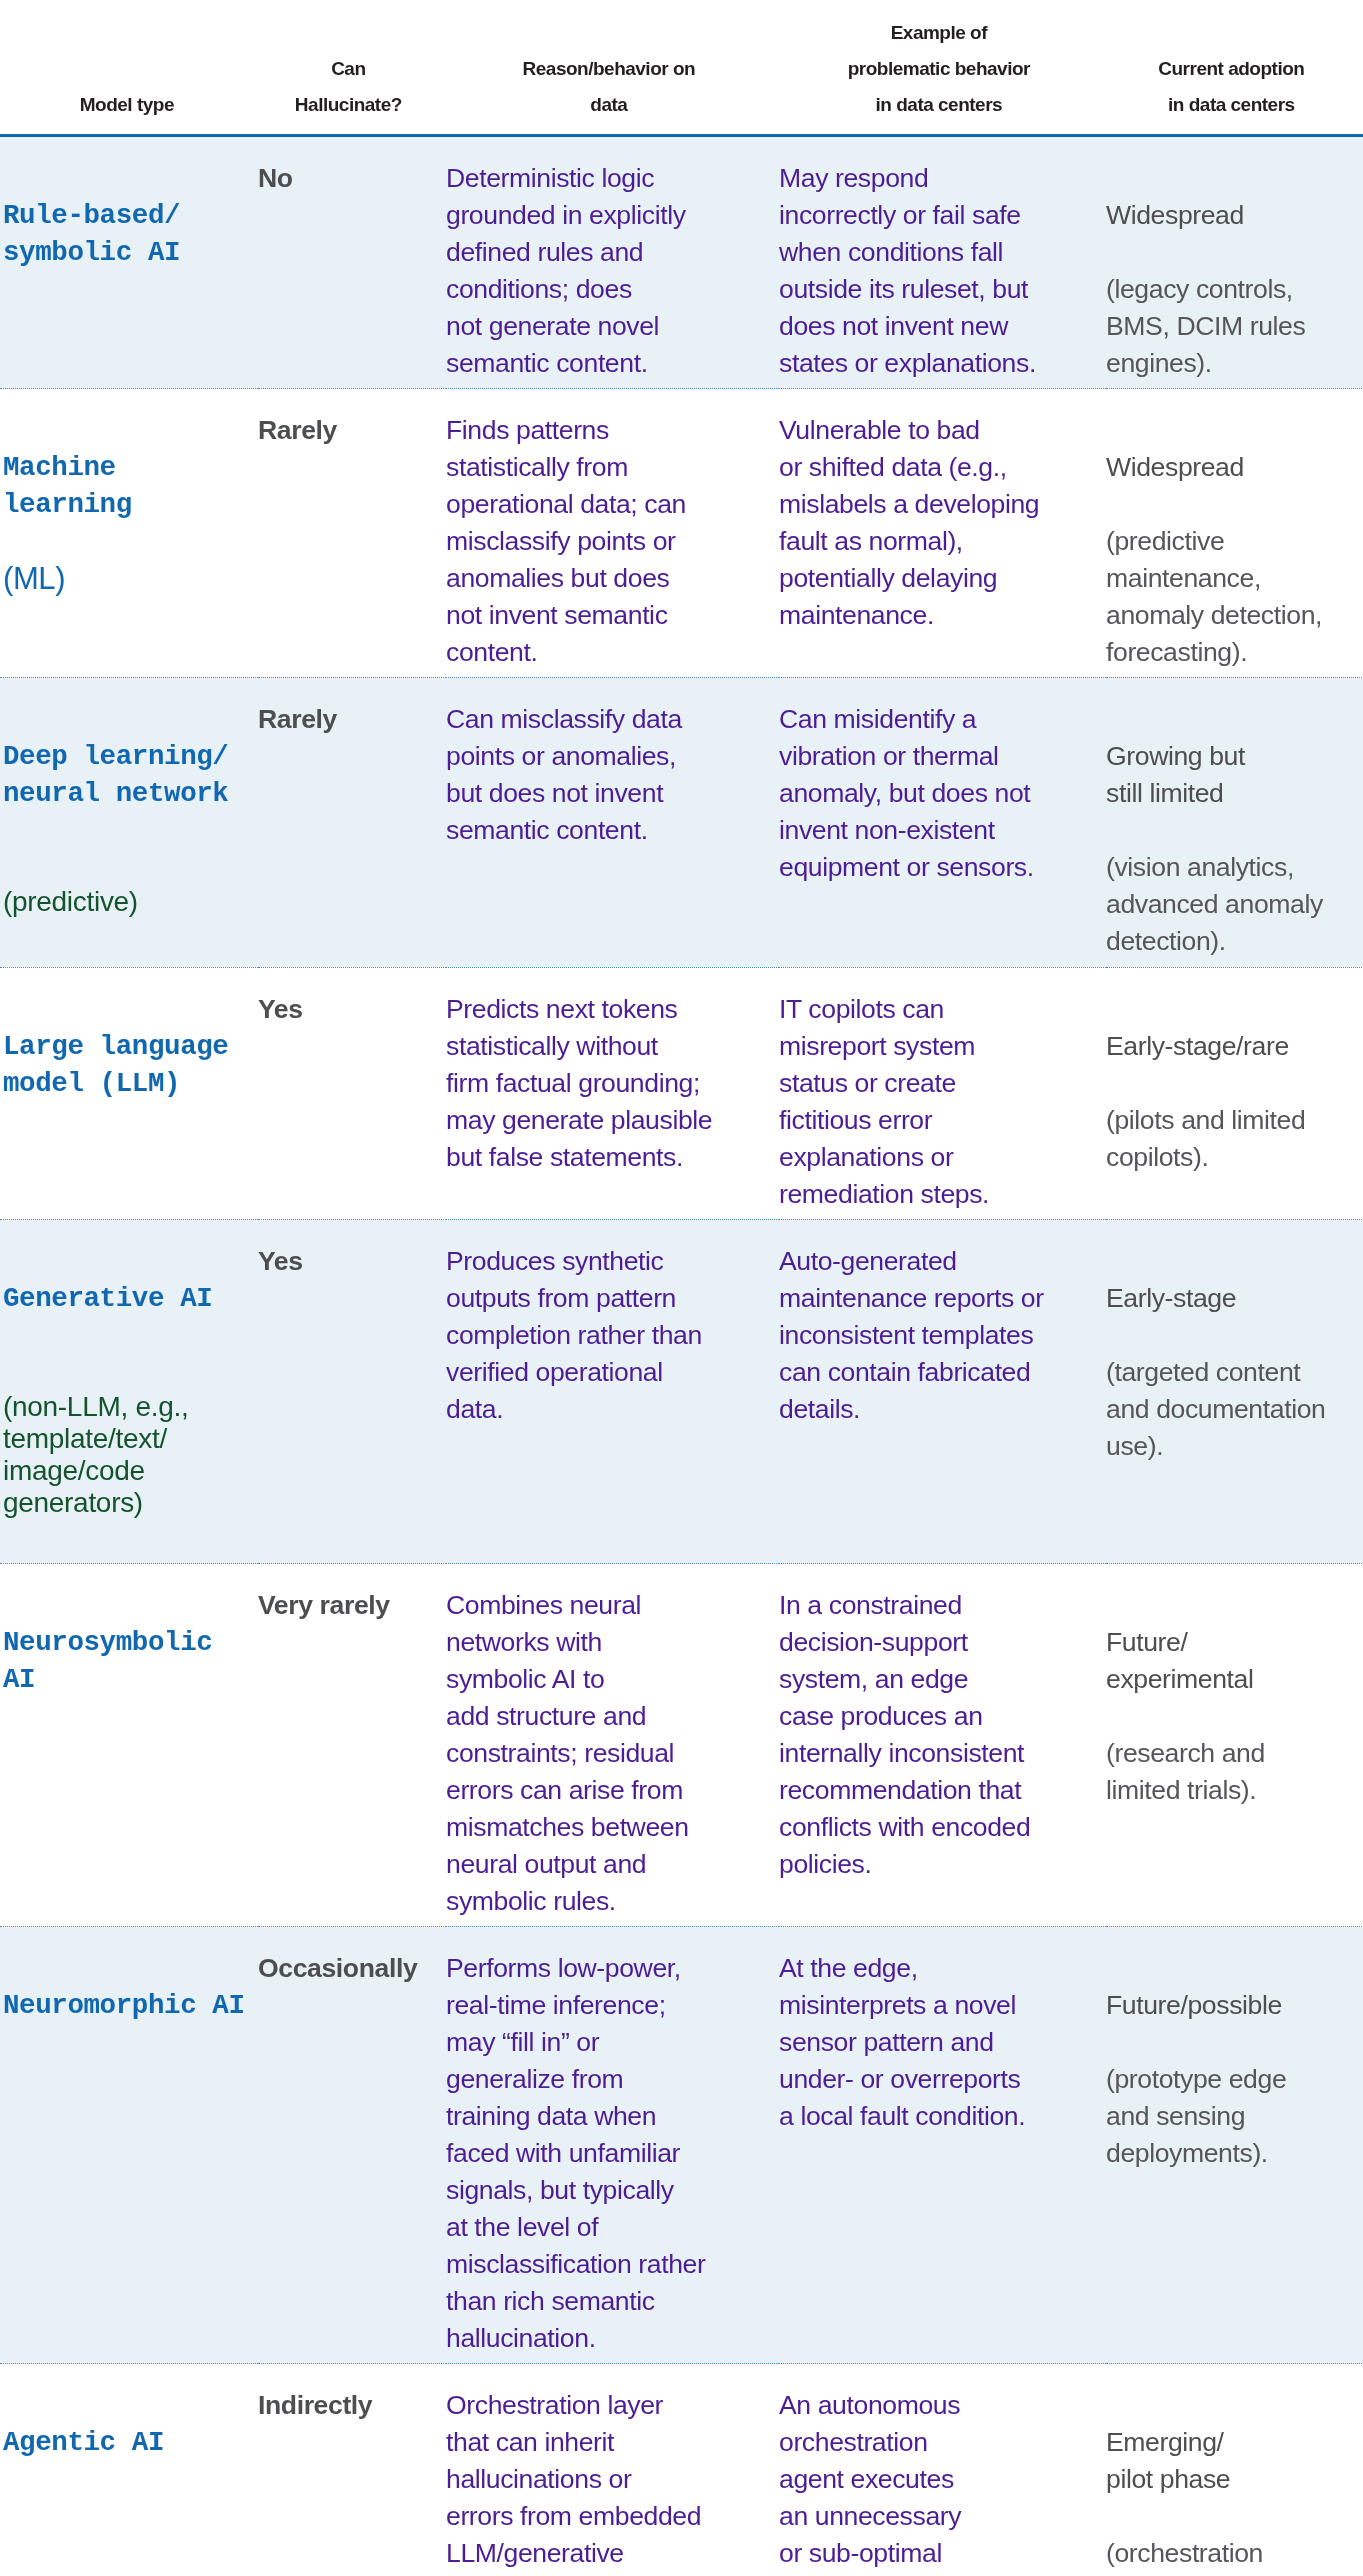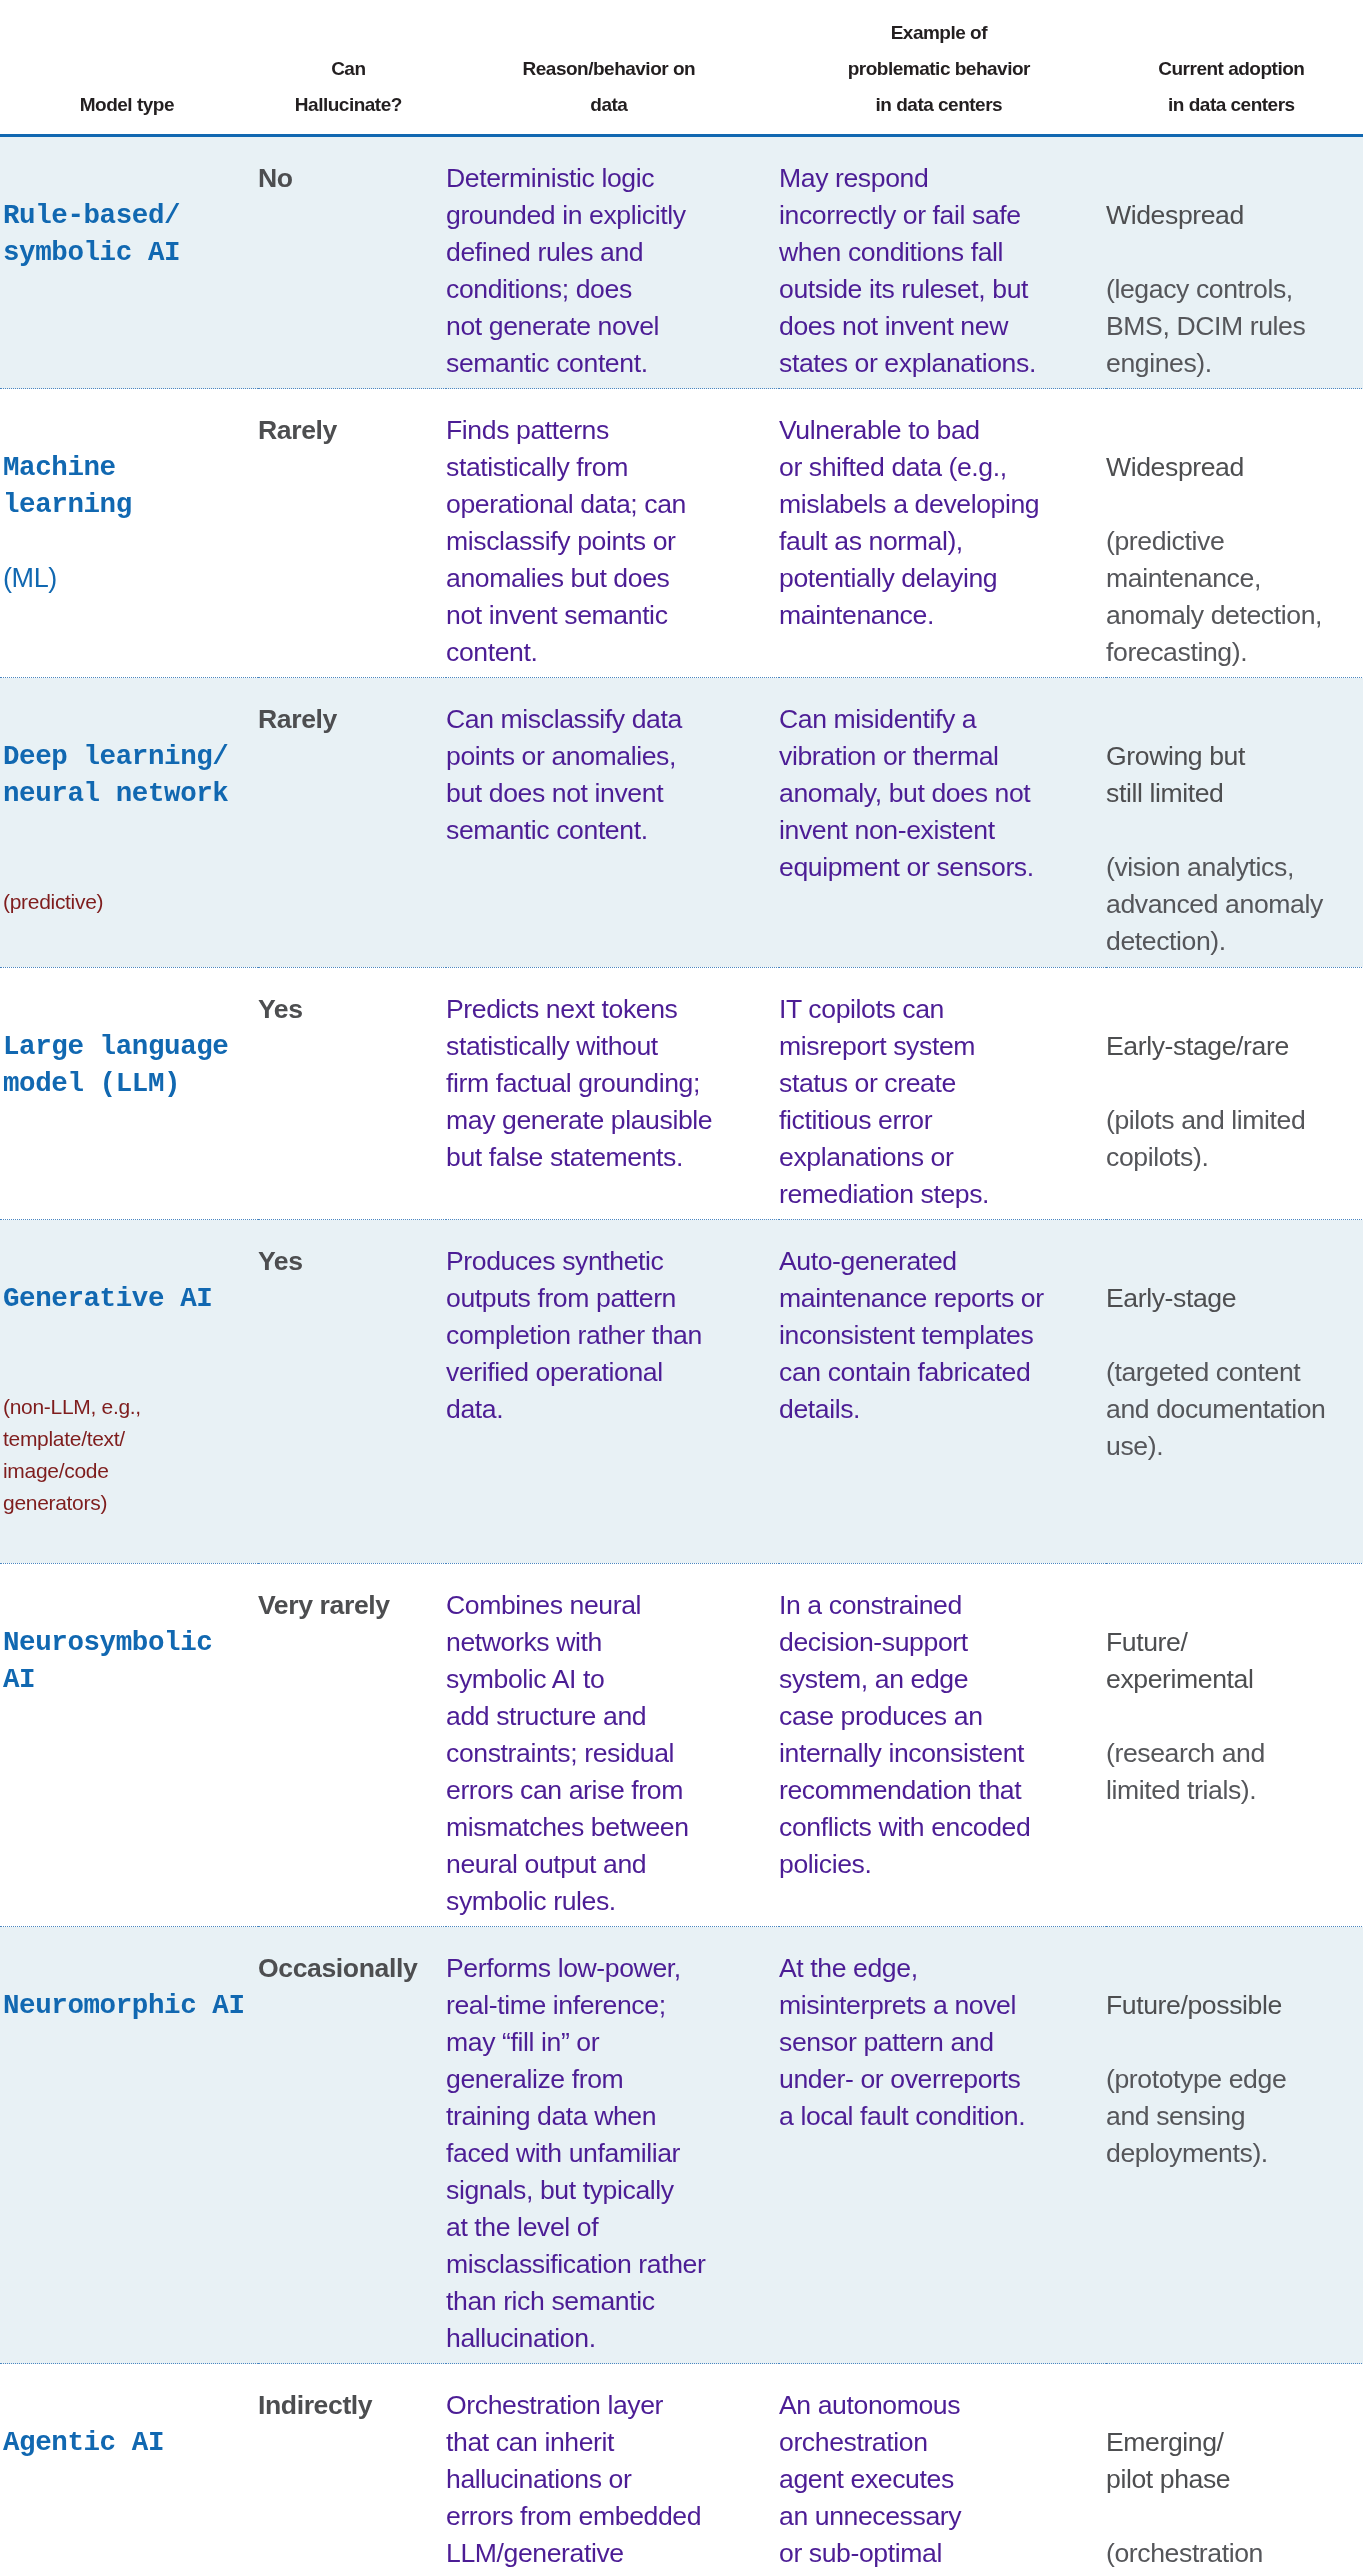--- a/index.html
+++ b/index.html
@@ -57,7 +57,7 @@
   .model-sub-large {
     display: block;
     color: #1168b1;
-    font-size: 27px;
+    font-size: 31px;
     line-height: 37px;
   }
   .model-sub-small {

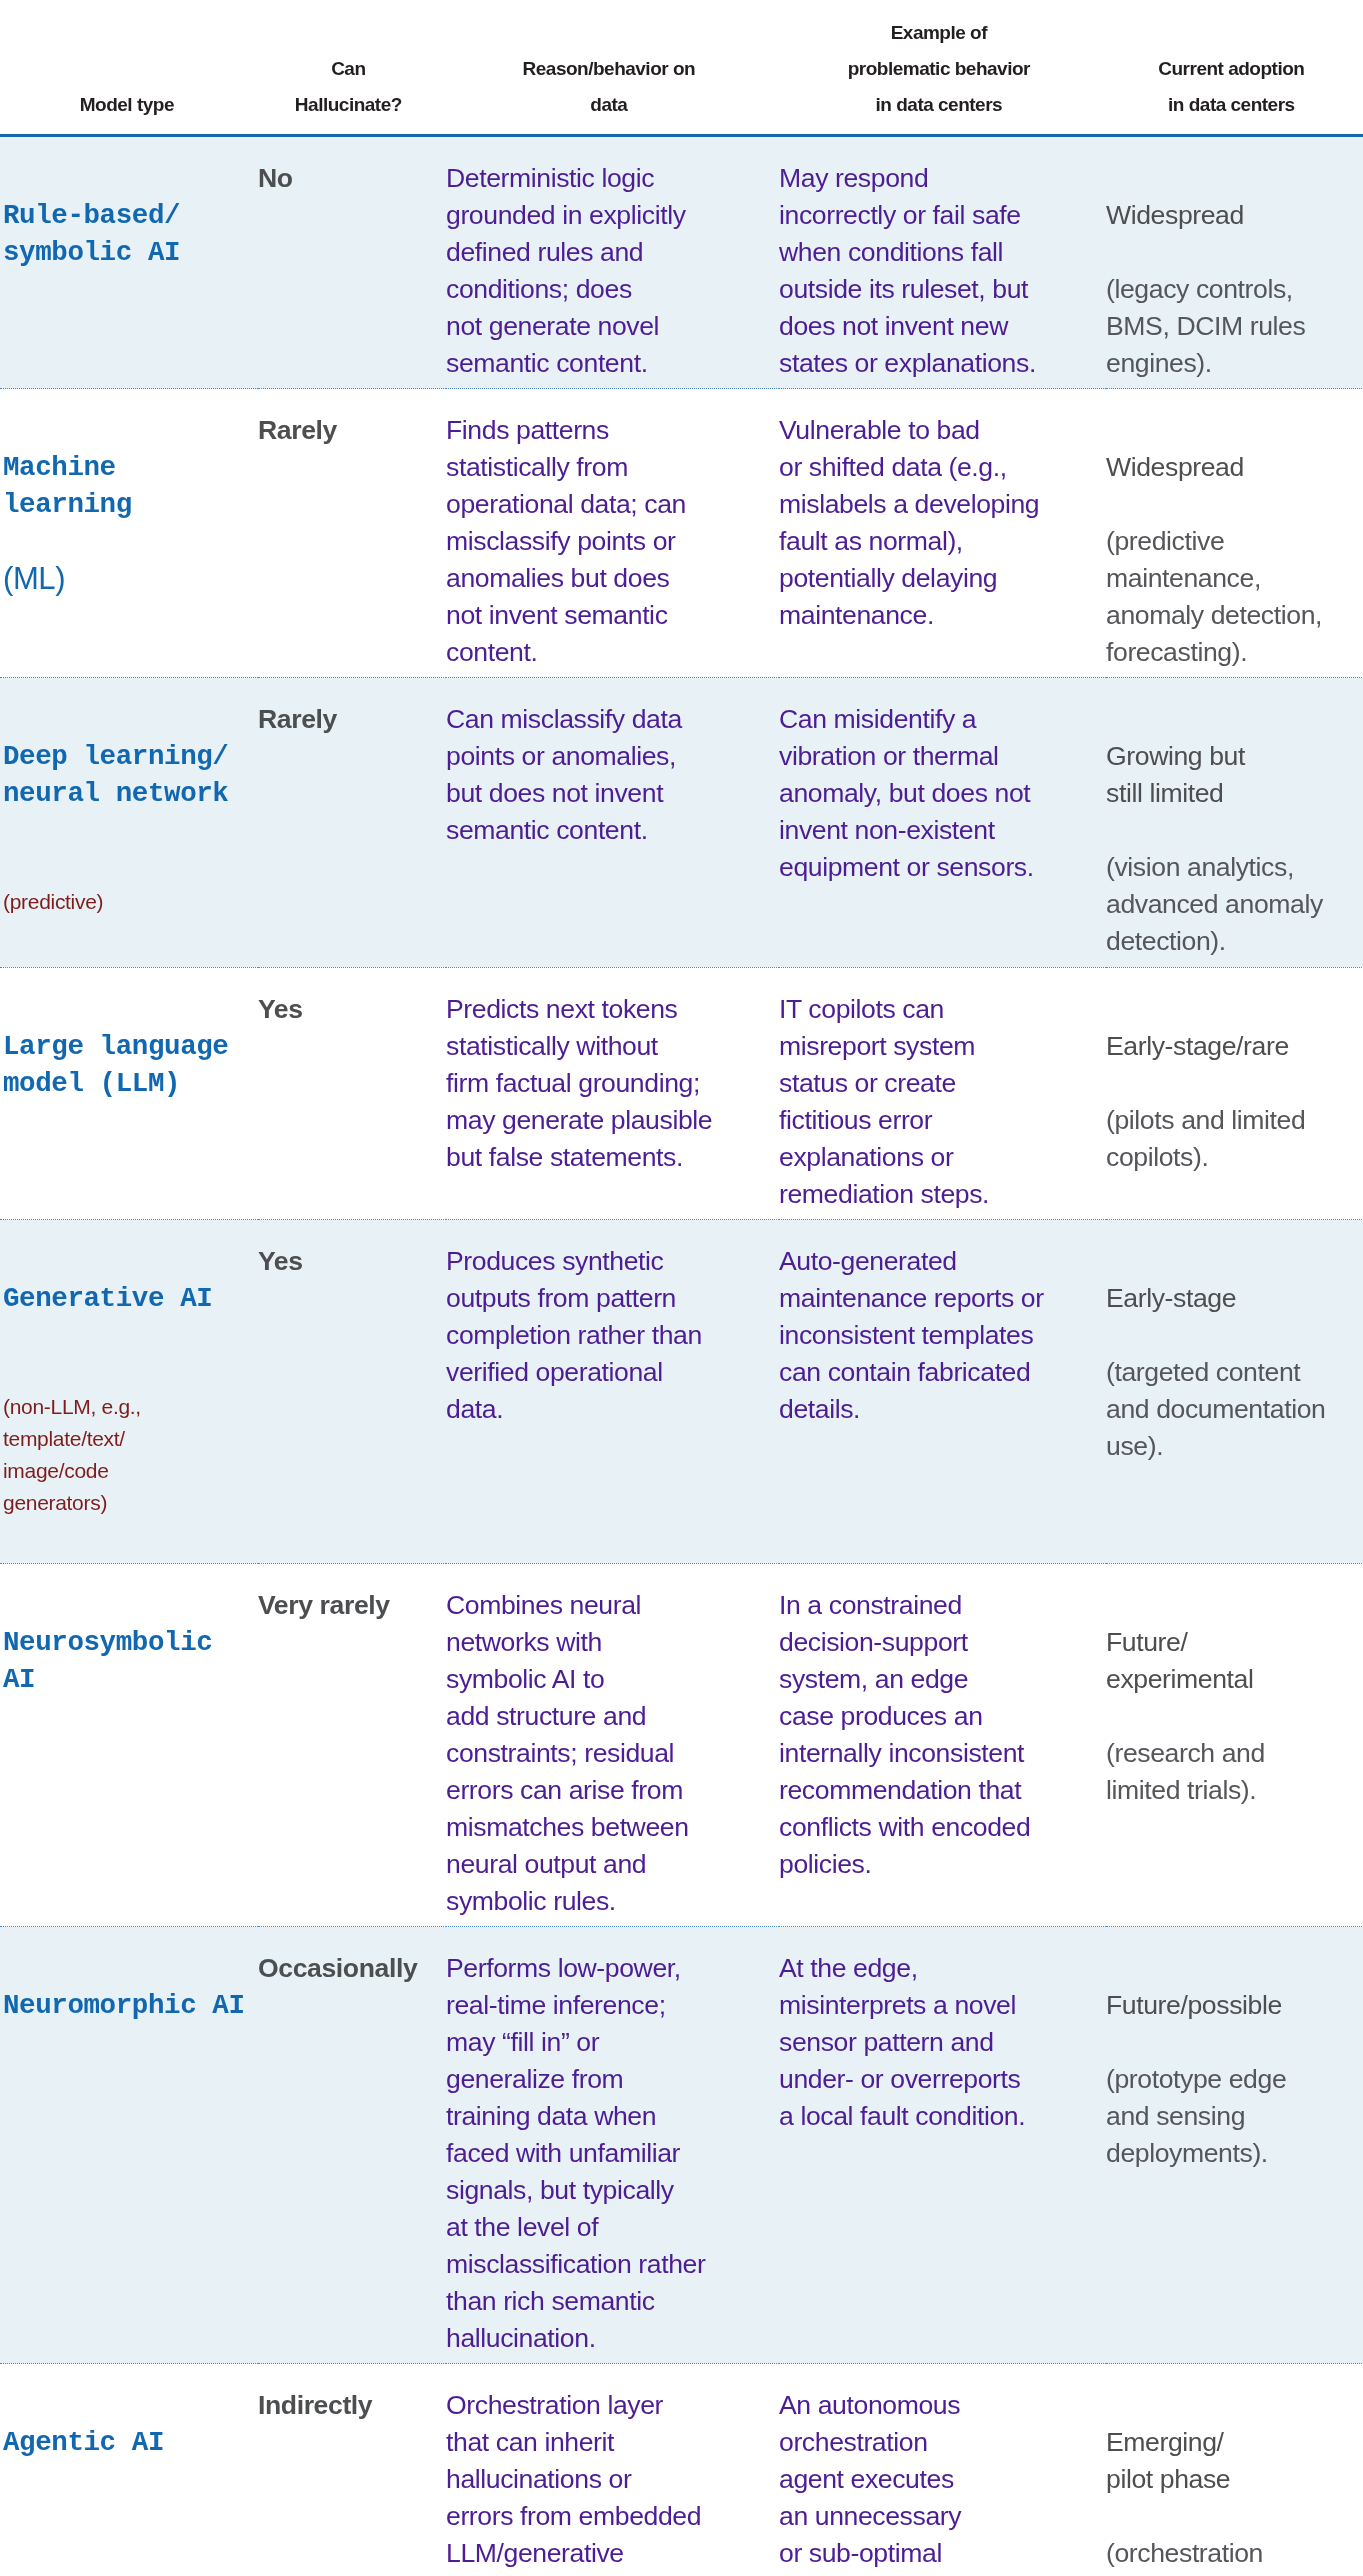--- a/index.html
+++ b/index.html
@@ -62,8 +62,8 @@
   }
   .model-sub-small {
     display: block;
-    color: #7f1d1d;
-    font-size: 21px;
+    color: #14532d;
+    font-size: 28px;
     line-height: 32px;
     letter-spacing: -0.3px;
   }

